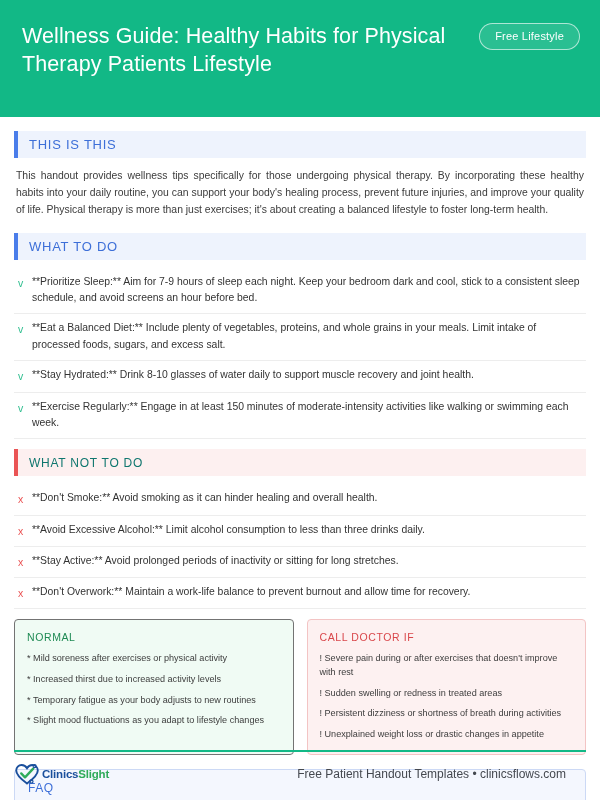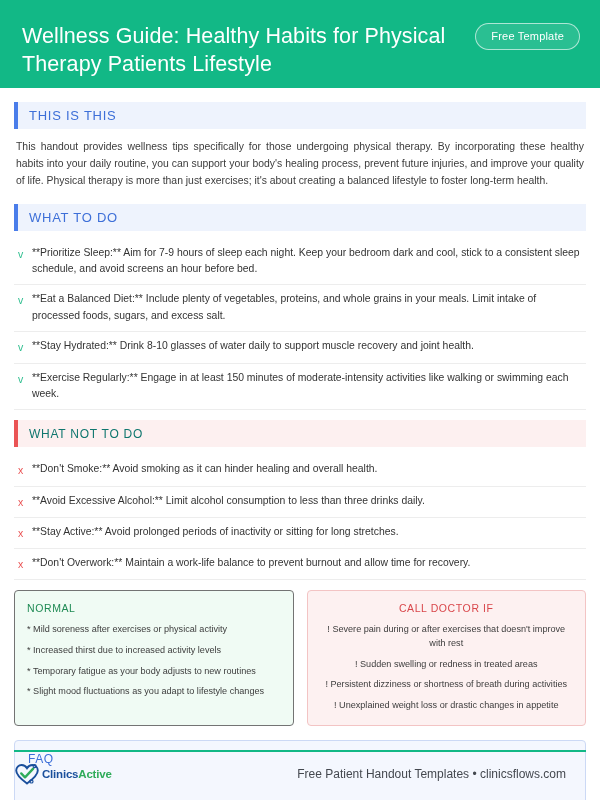--- a/index.html
+++ b/index.html
@@ -21,7 +21,7 @@
   
   .header {
     background: #12b886;
-    height: 88px;
+    height: 117px;
     padding: 18px 20px 0 22px;
     display: flex;
     align-items: flex-start;

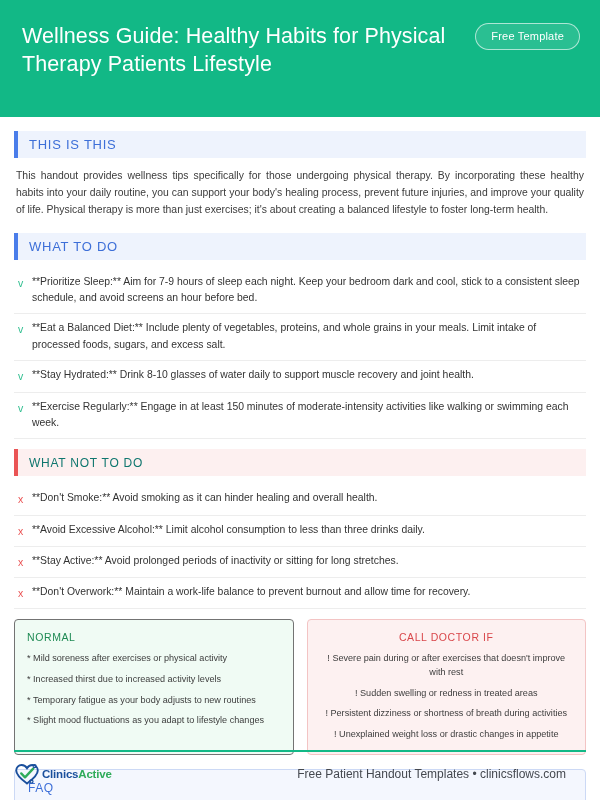--- a/index.html
+++ b/index.html
@@ -209,7 +209,7 @@
 
 <div class="header">
   <div class="header-title">Wellness Guide: Healthy Habits for Physical Therapy Patients Lifestyle</div>
-  <div class="badge">Free Template</div>
+  <div class="badge">Free Lifestyle</div>
 </div>
 
 <div class="content">

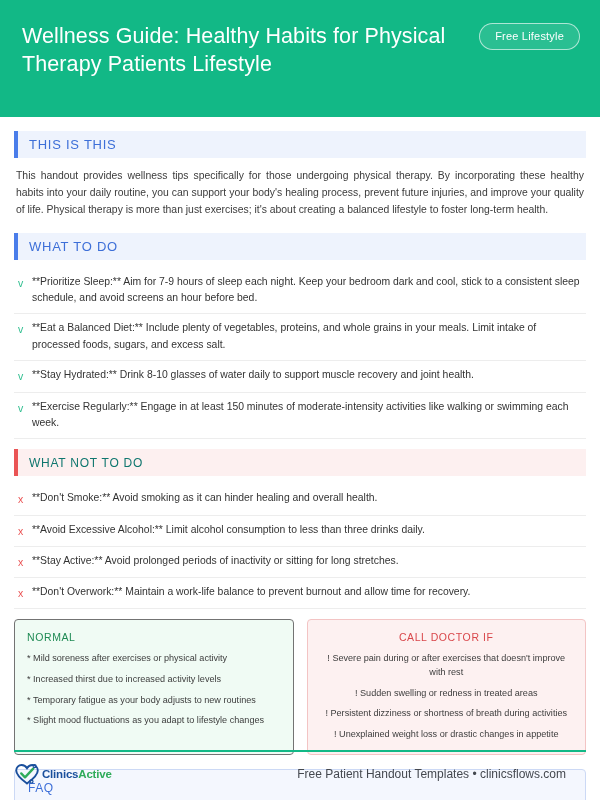--- a/index.html
+++ b/index.html
@@ -146,7 +146,6 @@
   .box.call {
     background: #fdf1f1;
     border: 1px solid #f3c4c4;
-    text-align: center;
   }
   .box.call h4 { color: #d9474b; }
 

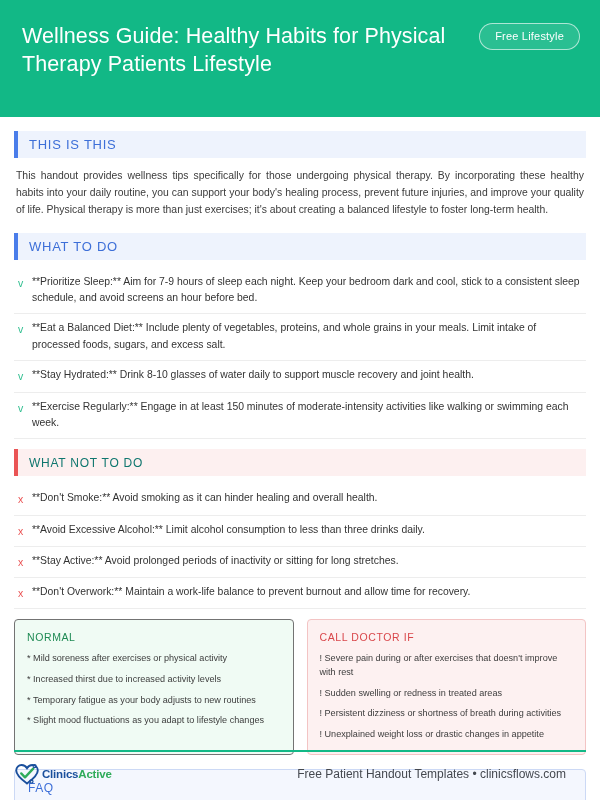--- a/index.html
+++ b/index.html
@@ -300,7 +300,7 @@
       <circle cx="20.6" cy="4.2" r="1.5" fill="none" stroke="#1a4f9c" stroke-width="1.2"></circle>
       <circle cx="17.4" cy="19.4" r="1.6" fill="none" stroke="#1a4f9c" stroke-width="1.2"></circle>
     </svg>
-    <span class="word"><span class="c1">Clinics</span><span class="c2">Active</span></span>
+    <span class="word"><span class="c1">Clinics</span><span class="c2">Slight</span></span>
   </div>
   <div class="footer-text">Free Patient Handout Templates  •  clinicsflows.com</div>
 </div>

